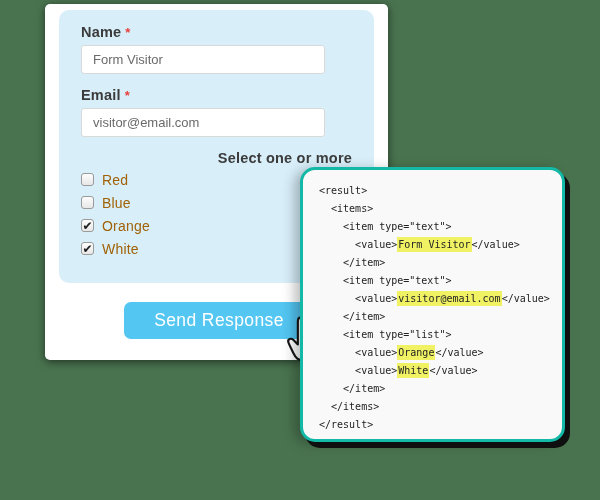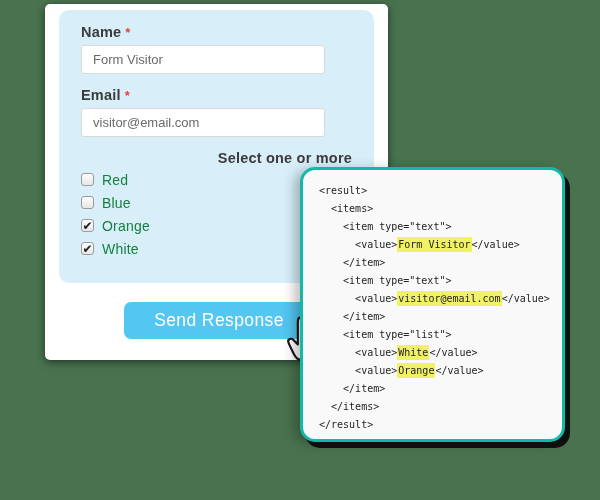--- a/index.html
+++ b/index.html
@@ -21,7 +21,7 @@
   .cb-box{width:13px;height:13px;box-sizing:border-box;border:1px solid #9a9a9a;border-radius:3px;
     background:linear-gradient(#fdfdfd,#e7e7e7);margin-right:8px;display:flex;align-items:center;
     justify-content:center;font-size:12px;line-height:12px;color:#1c1c1c;cursor:pointer;}
-  .cb-label{font-size:14px;color:#15803d;letter-spacing:.2px;}
+  .cb-label{font-size:14px;color:#a16207;letter-spacing:.2px;}
   .send-btn{position:absolute;left:79px;top:298px;width:184px;height:37px;background:#53c6f2;
     border:none;border-radius:7px;color:#ffffff;font-family:"Liberation Sans",sans-serif;
     font-size:17.5px;letter-spacing:.4px;cursor:pointer;padding-left:12px;}

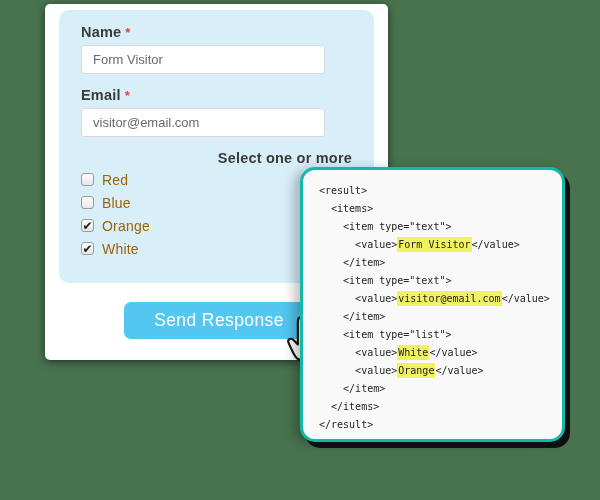--- a/index.html
+++ b/index.html
@@ -89,8 +89,8 @@
         <div class="code-line"><span>      &lt;value&gt;</span><span class="hl">visitor@email.com</span><span>&lt;/value&gt;</span></div>
         <div class="code-line"><span>    &lt;/item&gt;</span></div>
         <div class="code-line"><span>    &lt;item type="list"&gt;</span></div>
+        <div class="code-line"><span>      &lt;value&gt;</span><span class="hl">Orange</span><span>&lt;/value&gt;</span></div>
         <div class="code-line"><span>      &lt;value&gt;</span><span class="hl">White</span><span>&lt;/value&gt;</span></div>
-        <div class="code-line"><span>      &lt;value&gt;</span><span class="hl">Orange</span><span>&lt;/value&gt;</span></div>
         <div class="code-line"><span>    &lt;/item&gt;</span></div>
         <div class="code-line"><span>  &lt;/items&gt;</span></div>
         <div class="code-line"><span>&lt;/result&gt;</span></div>

